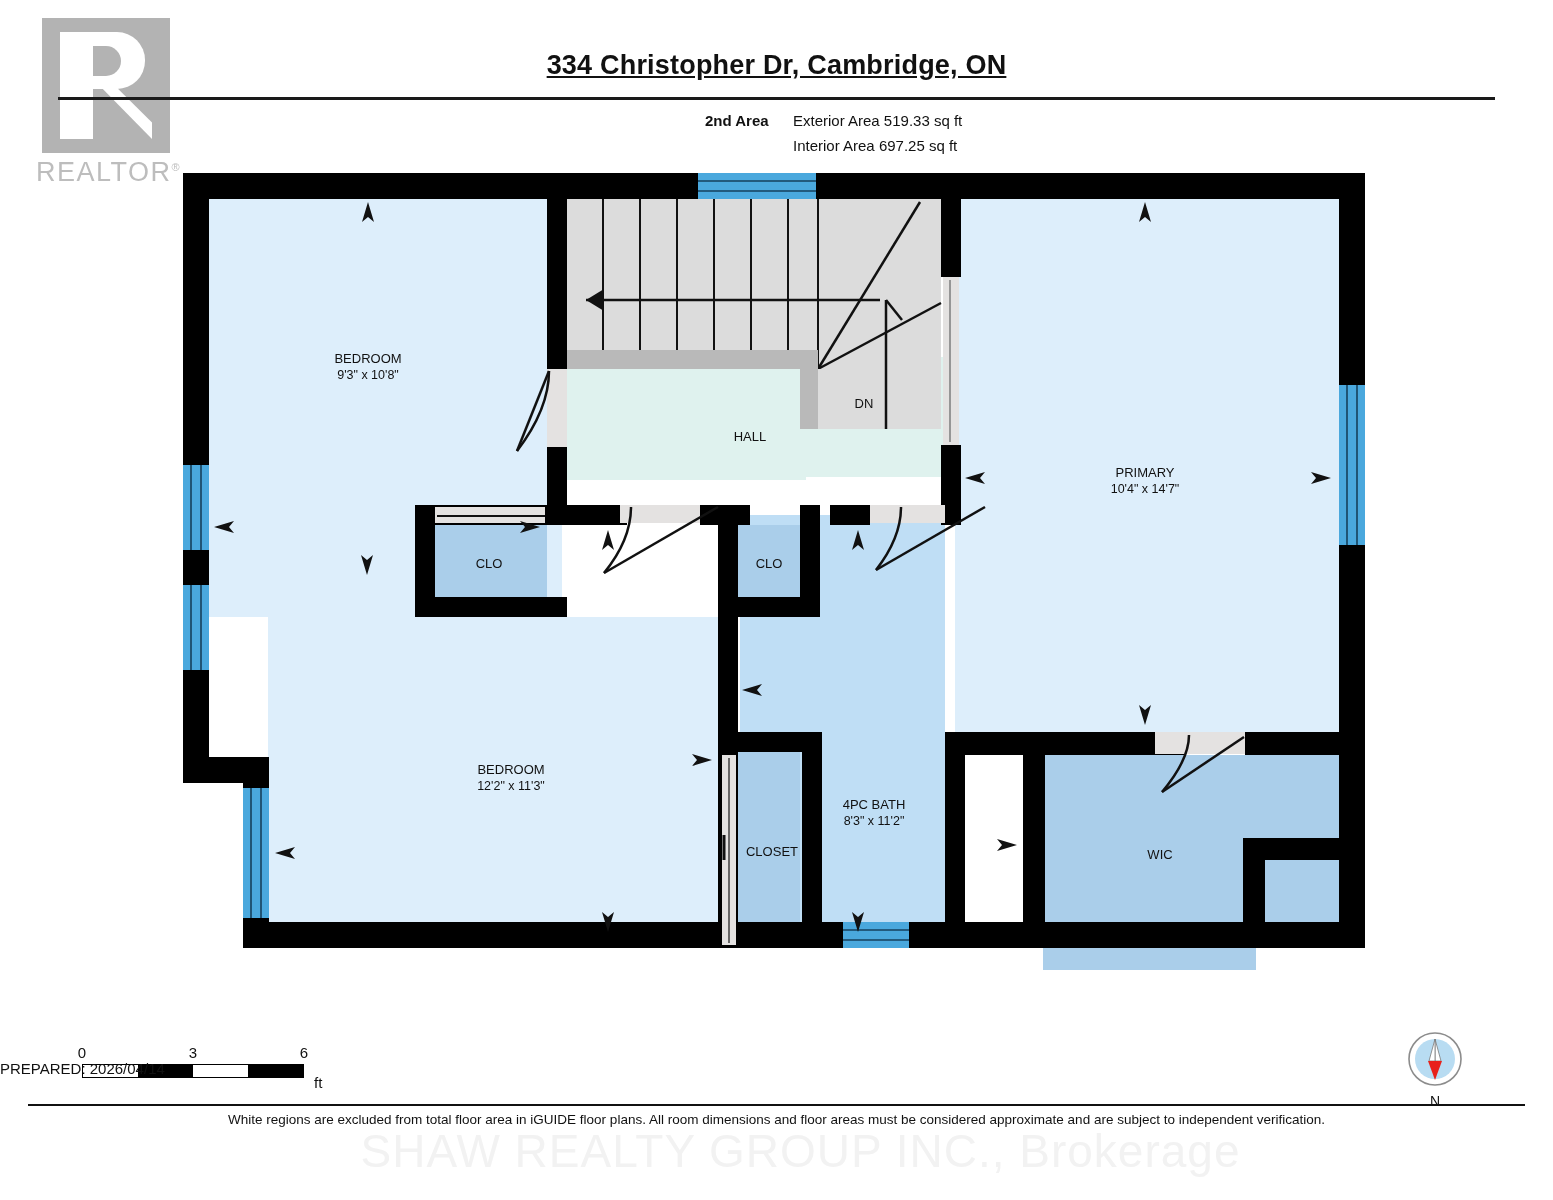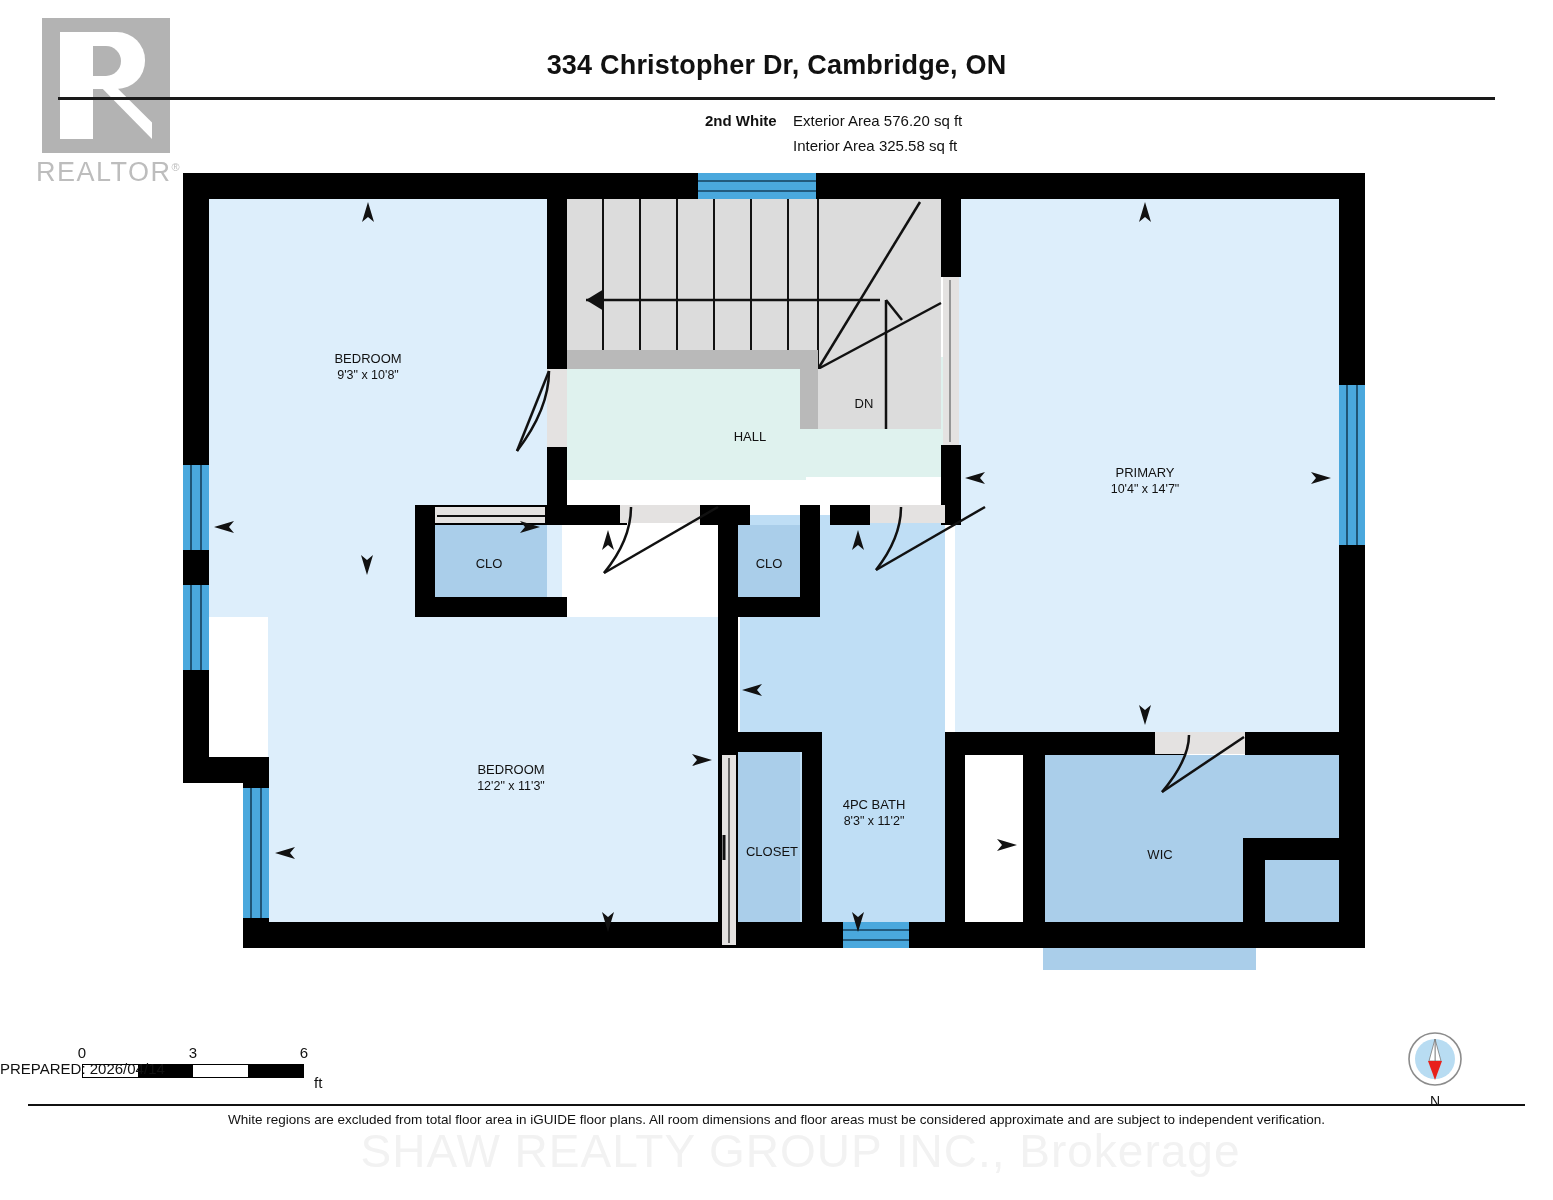--- a/index.html
+++ b/index.html
@@ -23,7 +23,7 @@
   #realtor-logo .word sup{font-size:11px;}
 
   #title{position:absolute;left:0;top:50px;width:1553px;text-align:center;
-      font-size:27px;font-weight:bold;letter-spacing:.2px;}
+      font-size:27px;font-weight:bold;letter-spacing:.2px;text-decoration:underline;}
   #title-rule{position:absolute;left:58px;top:97px;width:1437px;height:3px;background:#1a1a1a;}
 
   #floor-meta{position:absolute;left:705px;top:108px;font-size:15px;line-height:25px;}

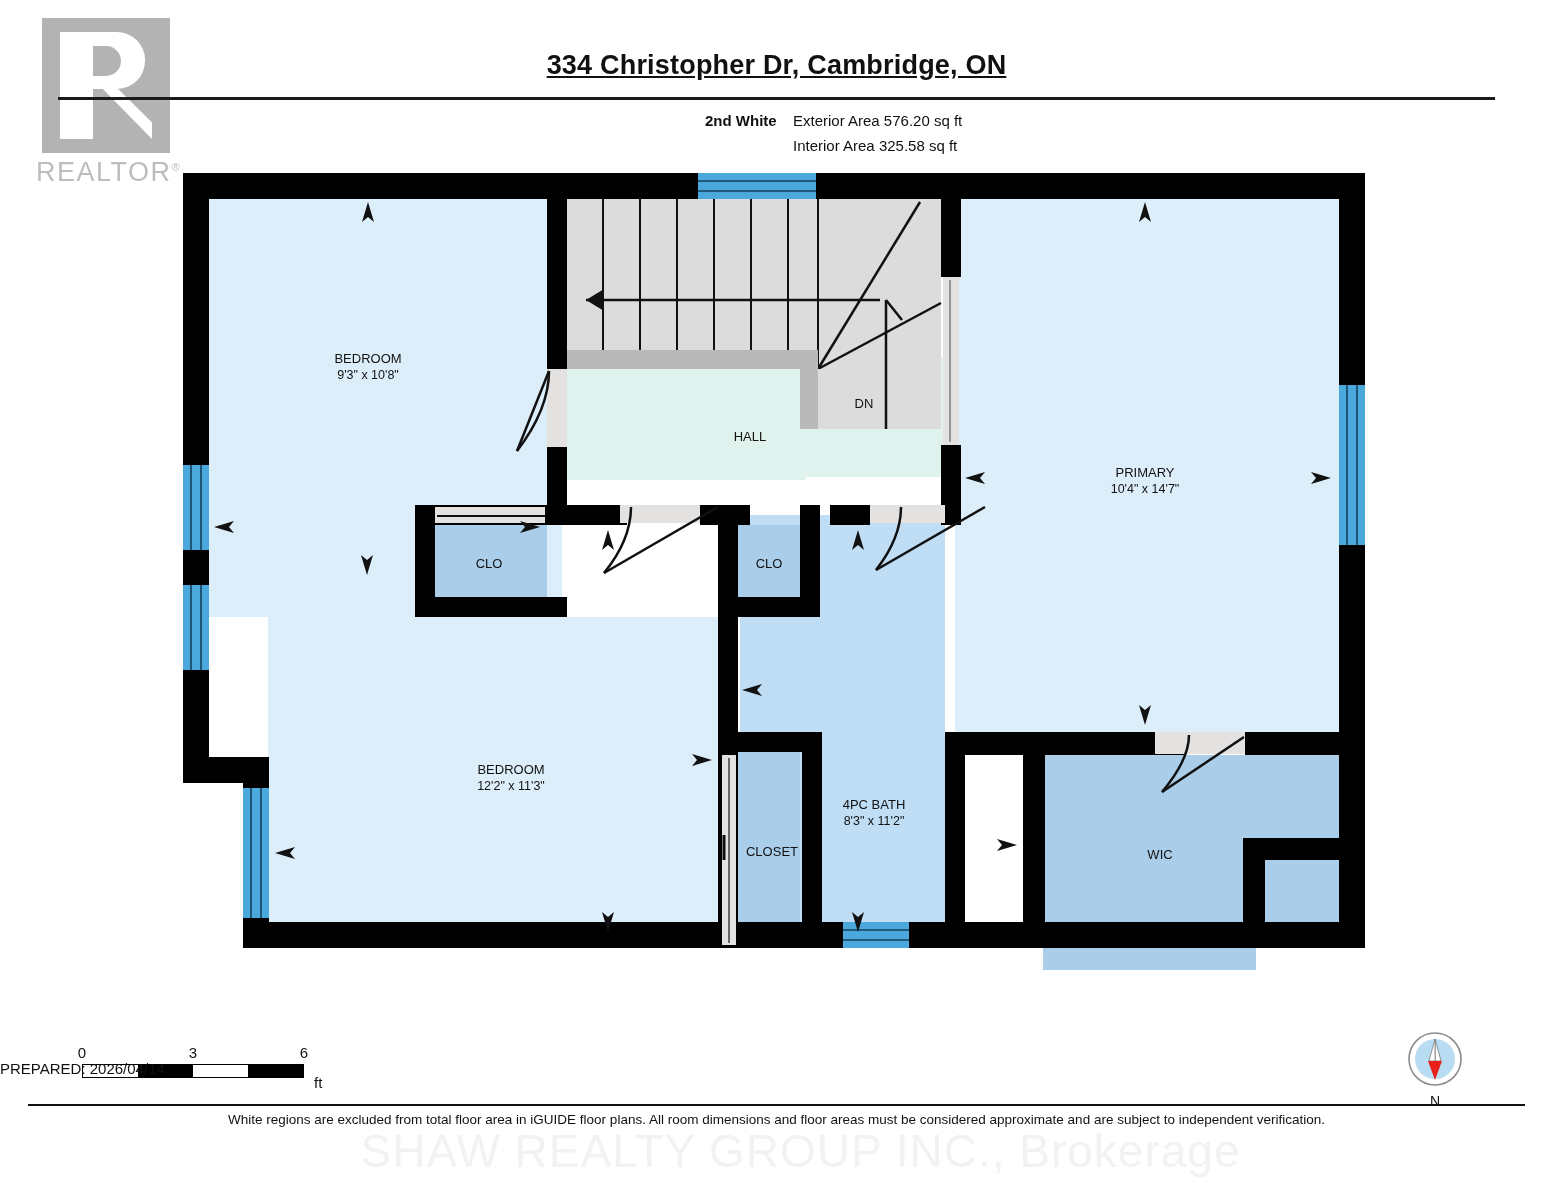--- a/index.html
+++ b/index.html
@@ -75,7 +75,7 @@
 
 <div id="floor-meta">
   <div class="row">
-    <div class="lbl">2nd White</div>
+    <div class="lbl">2nd Area</div>
     <div class="val">Exterior Area 576.20 sq ft</div>
   </div>
   <div class="row">

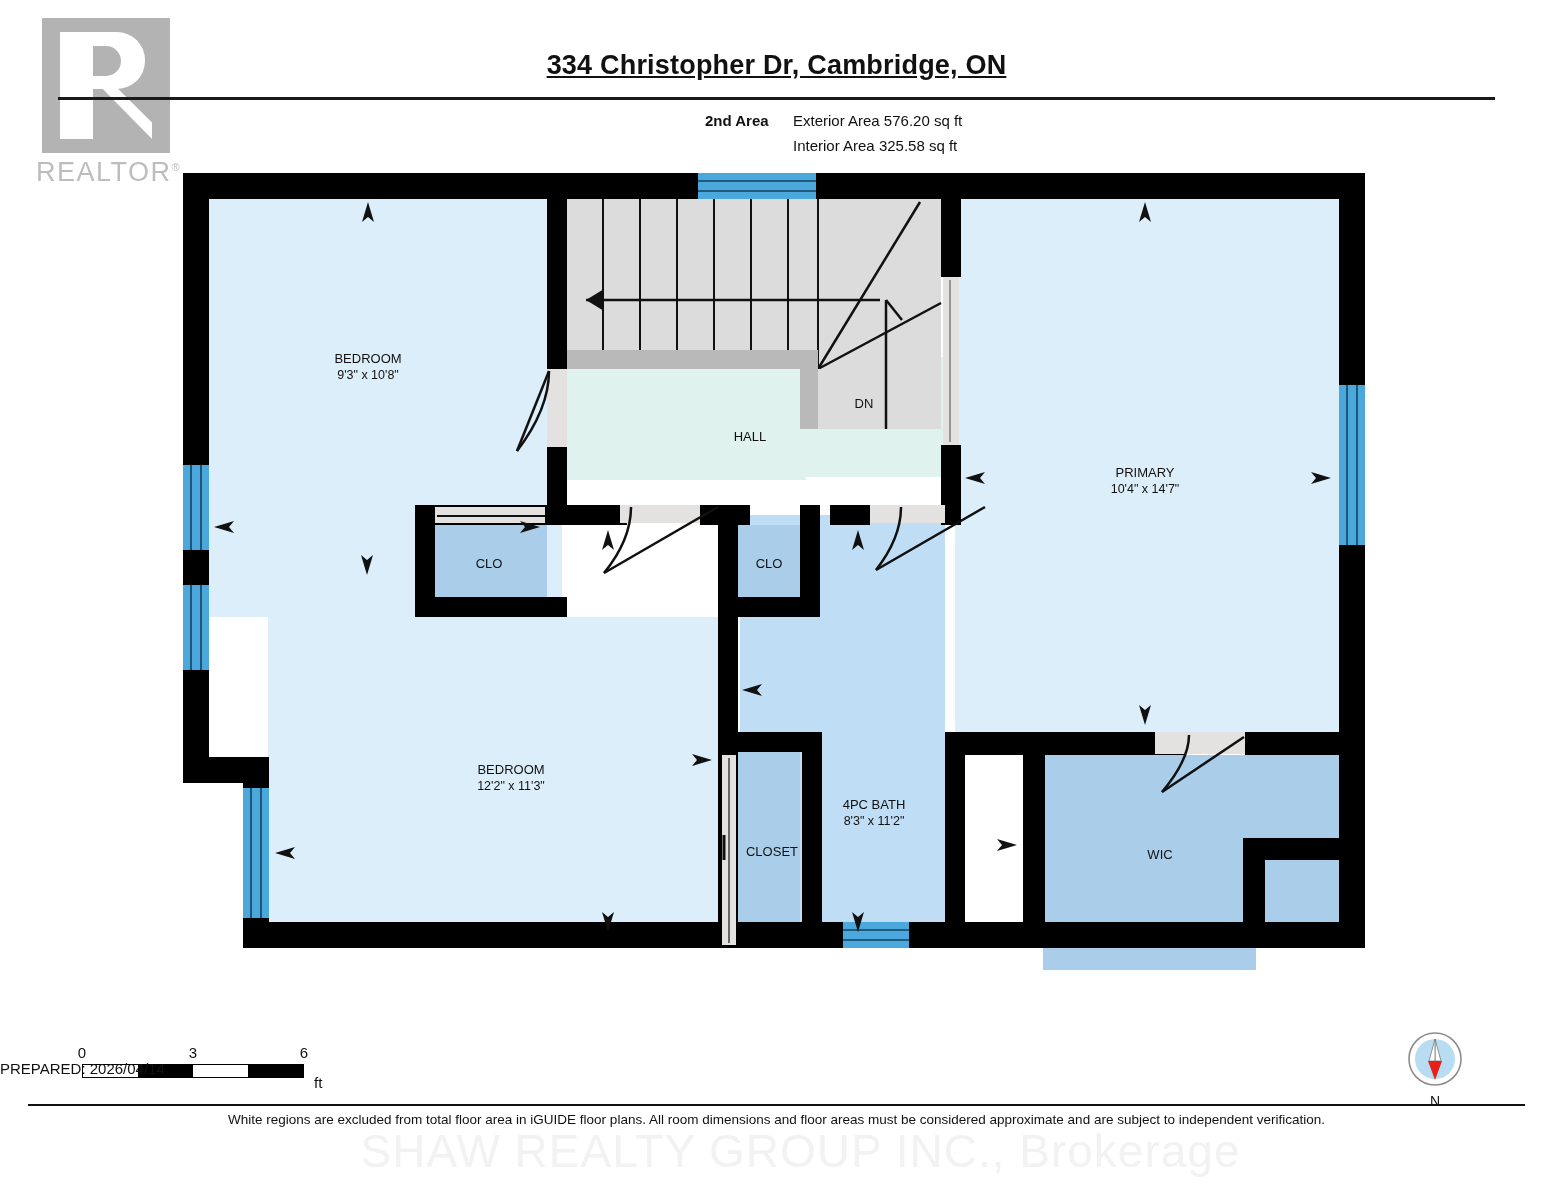--- a/index.html
+++ b/index.html
@@ -76,7 +76,7 @@
 <div id="floor-meta">
   <div class="row">
     <div class="lbl">2nd Area</div>
-    <div class="val">Exterior Area 576.20 sq ft</div>
+    <div class="val">Exterior Area 519.33 sq ft</div>
   </div>
   <div class="row">
     <div class="lbl"></div>

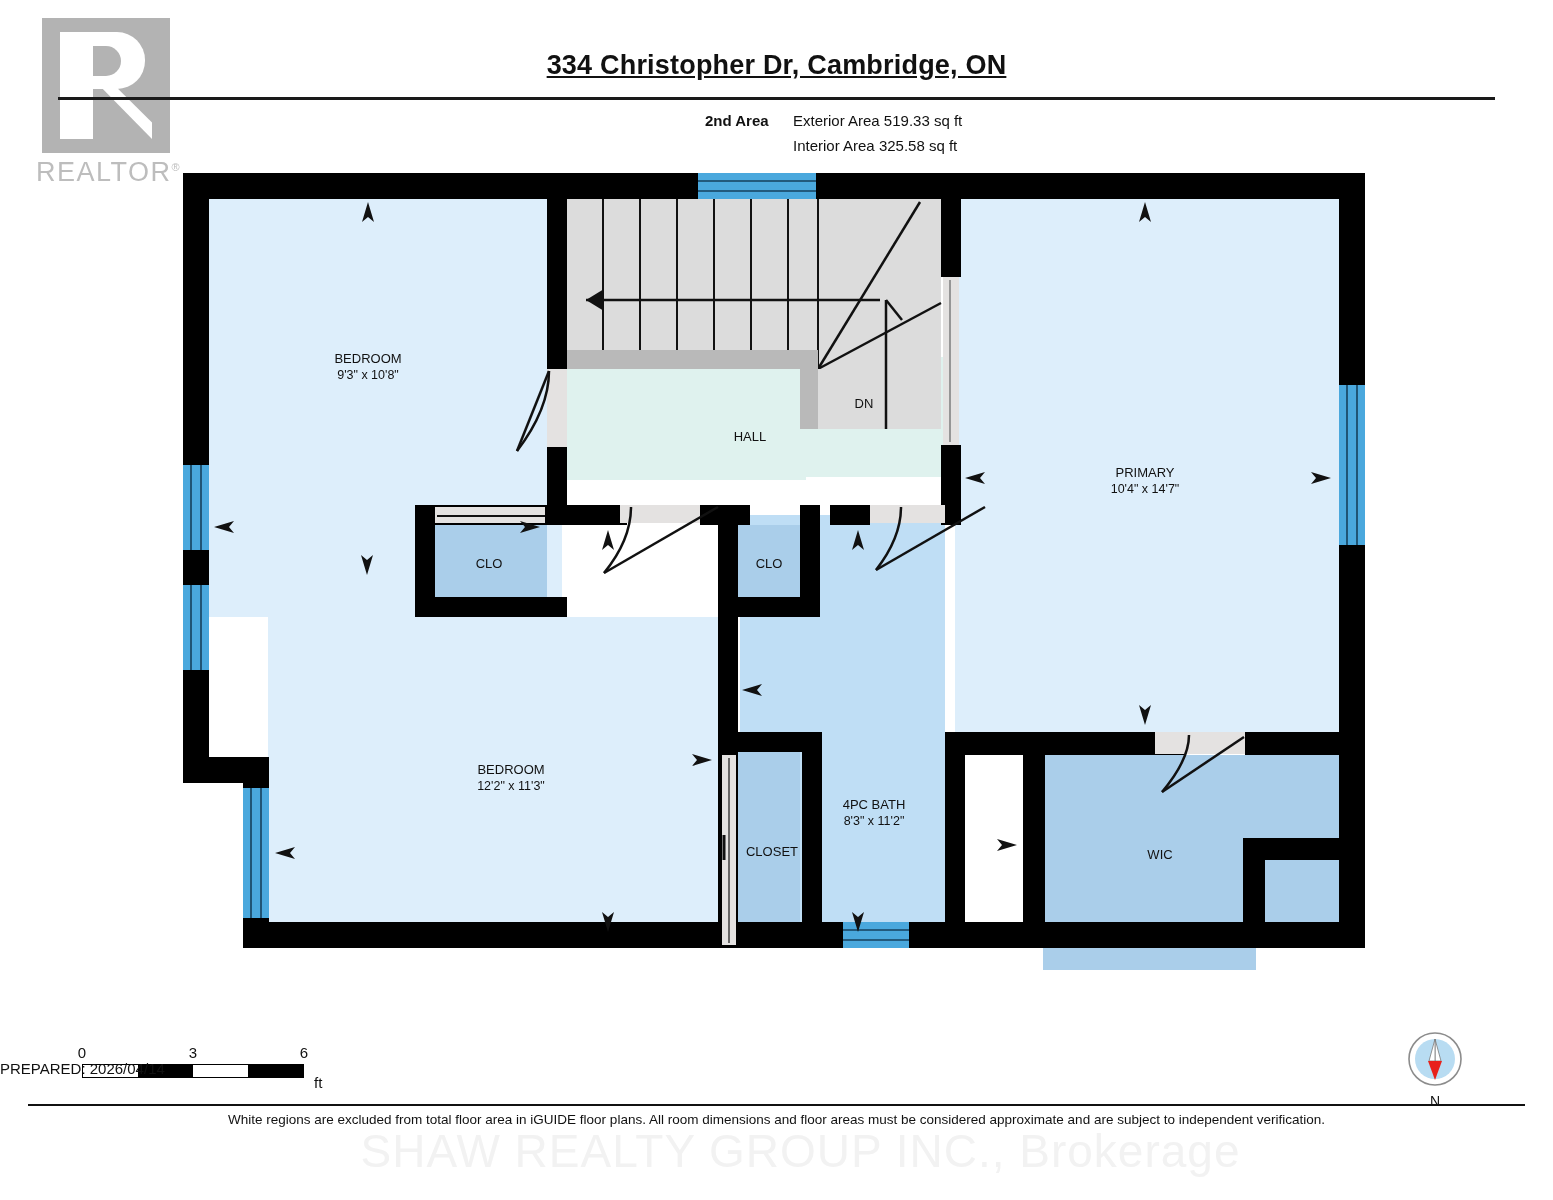--- a/index.html
+++ b/index.html
@@ -80,7 +80,7 @@
   </div>
   <div class="row">
     <div class="lbl"></div>
-    <div class="val">Interior Area 325.58 sq ft</div>
+    <div class="val">Interior Area 697.25 sq ft</div>
   </div>
 </div>
 

